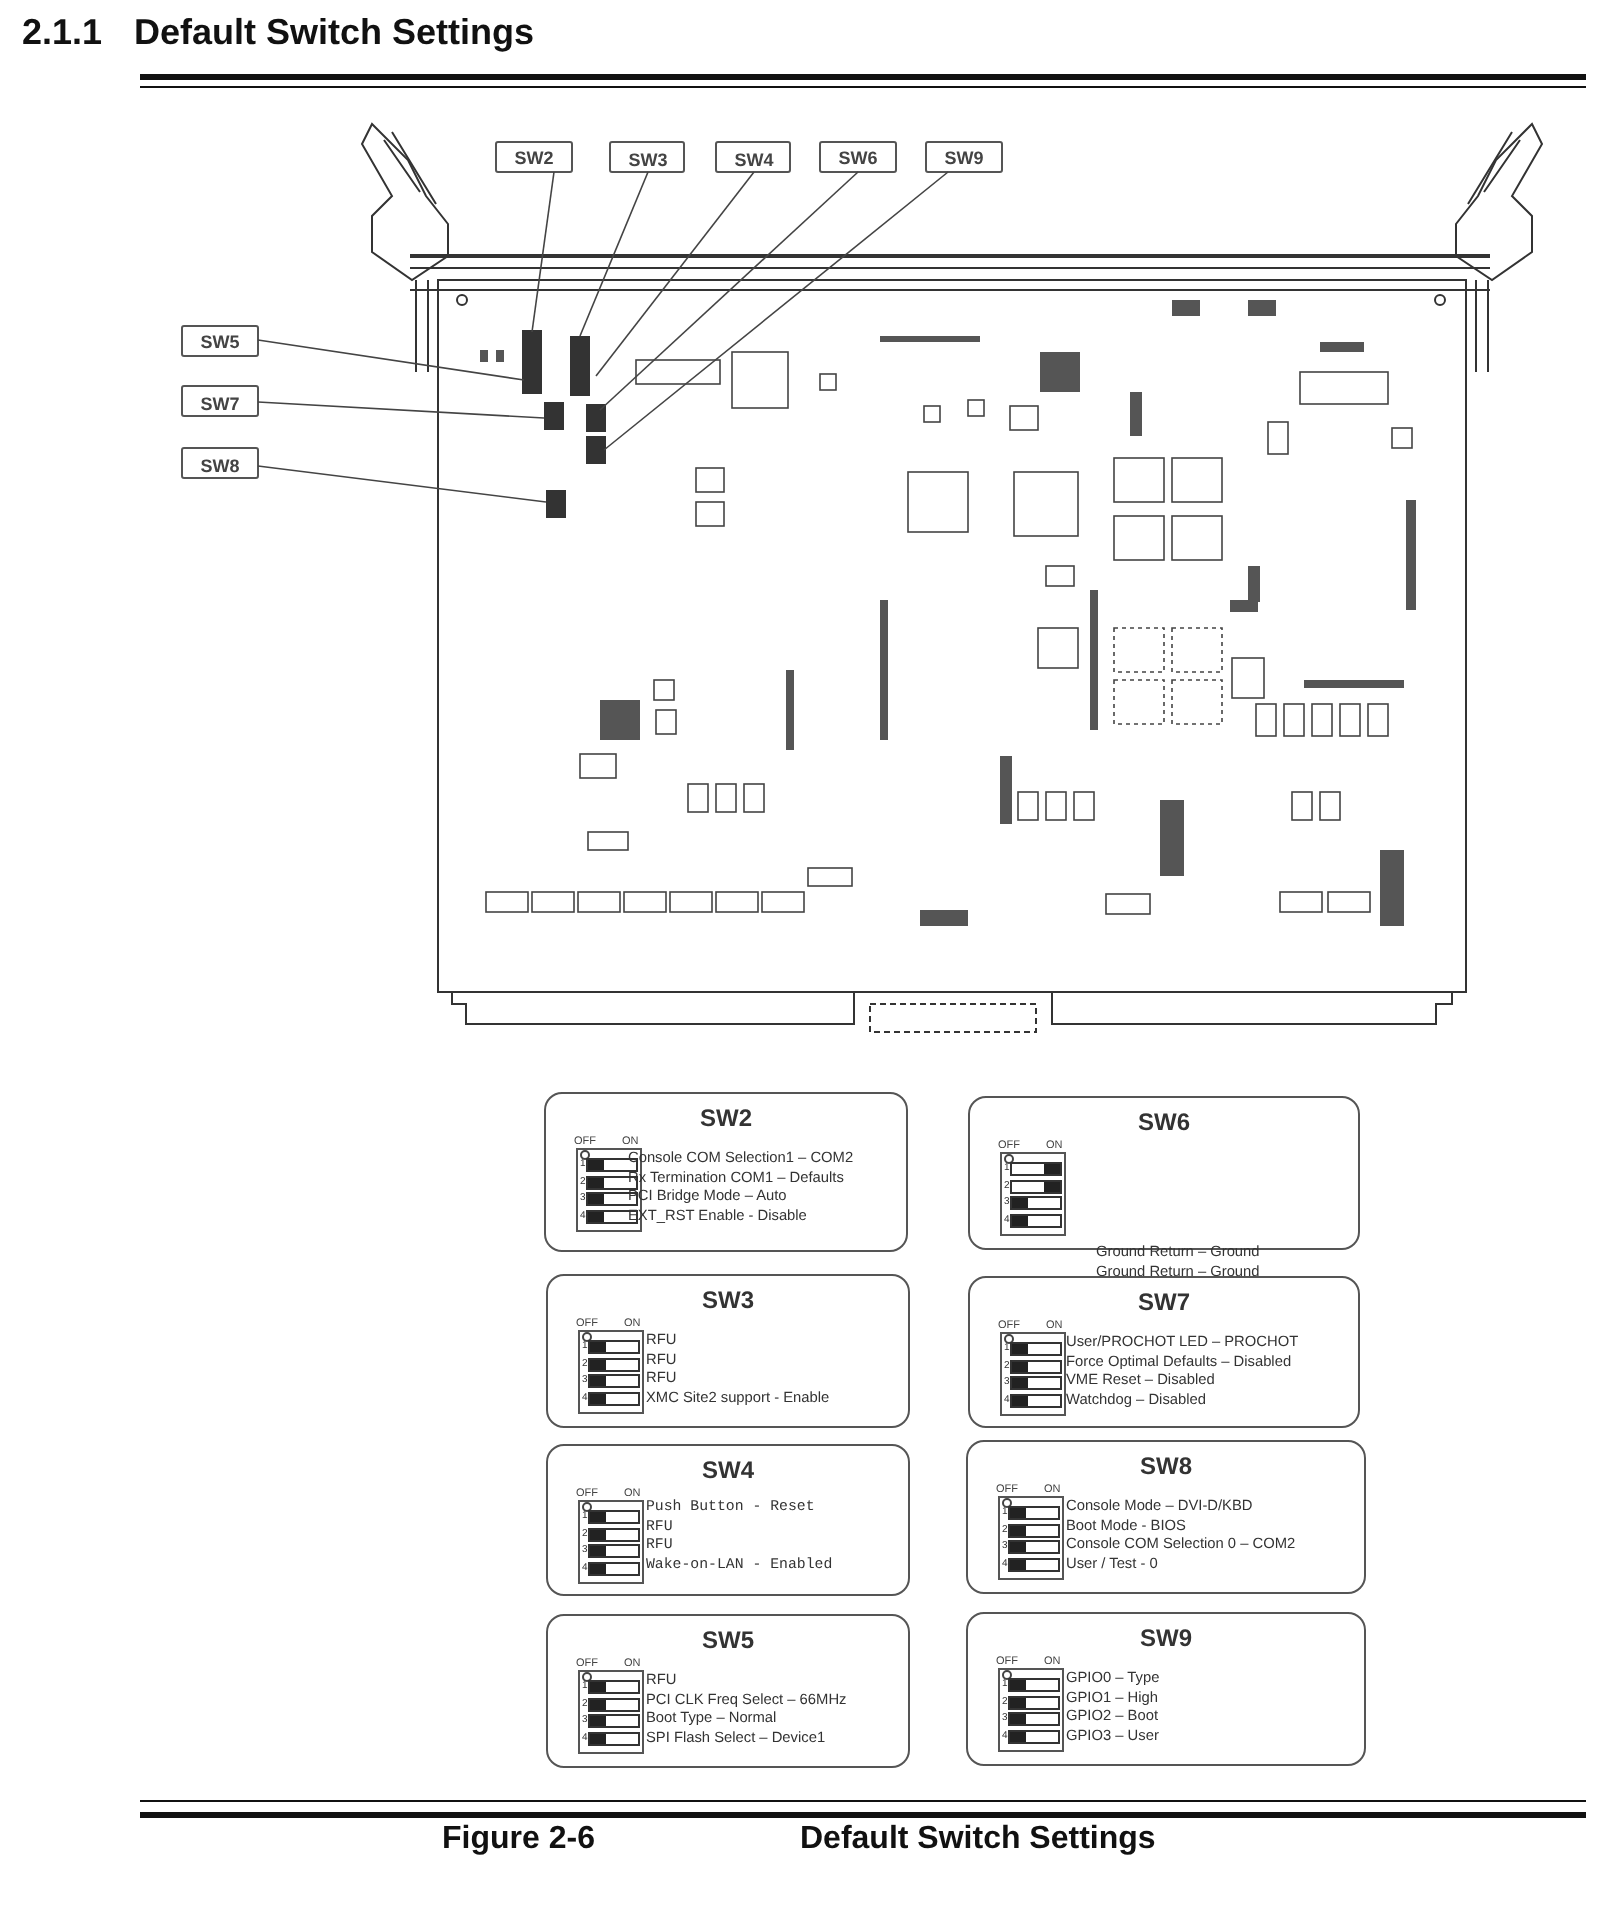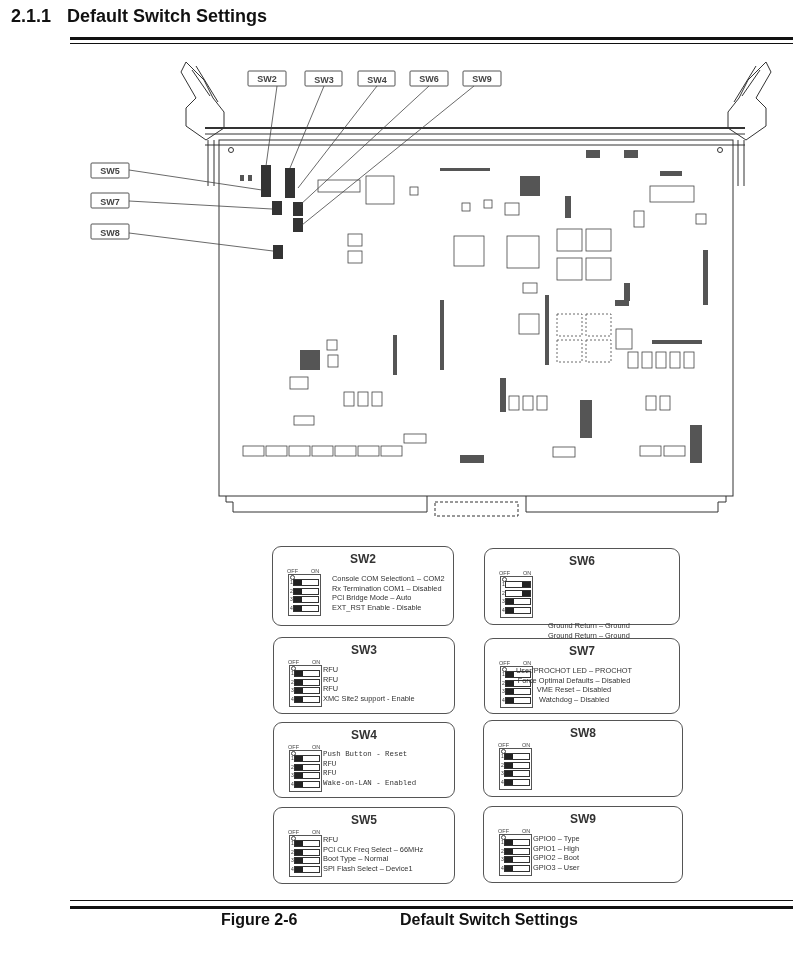--- a/index.html
+++ b/index.html
@@ -210,7 +210,7 @@
           <div class="knob" style="left: 0px;"></div>
         </div>
       </div>
-      <div class="sw-labels" style="left: 59px; top: 27px;">
+      <div class="sw-labels" style="left: 41px; top: 27px;">
         <div>Console COM Selection1 – COM2</div>
         <div>Rx Termination COM1 – Disabled</div>
         <div>PCI Bridge Mode – Auto</div>

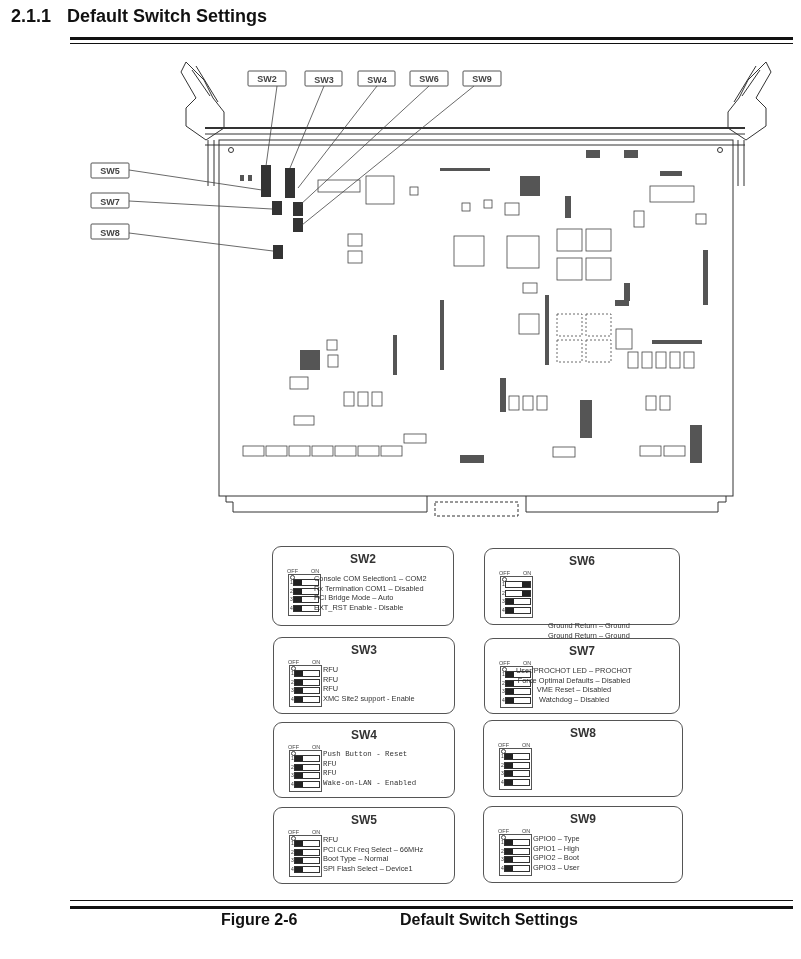--- a/index.html
+++ b/index.html
@@ -212,7 +212,7 @@
       </div>
       <div class="sw-labels" style="left: 41px; top: 27px;">
         <div>Console COM Selection1 – COM2</div>
-        <div>Rx Termination COM1 – Disabled</div>
+        <div>Rx Termination COM1 – Defaults</div>
         <div>PCI Bridge Mode – Auto</div>
         <div>EXT_RST Enable - Disable</div>
       </div>

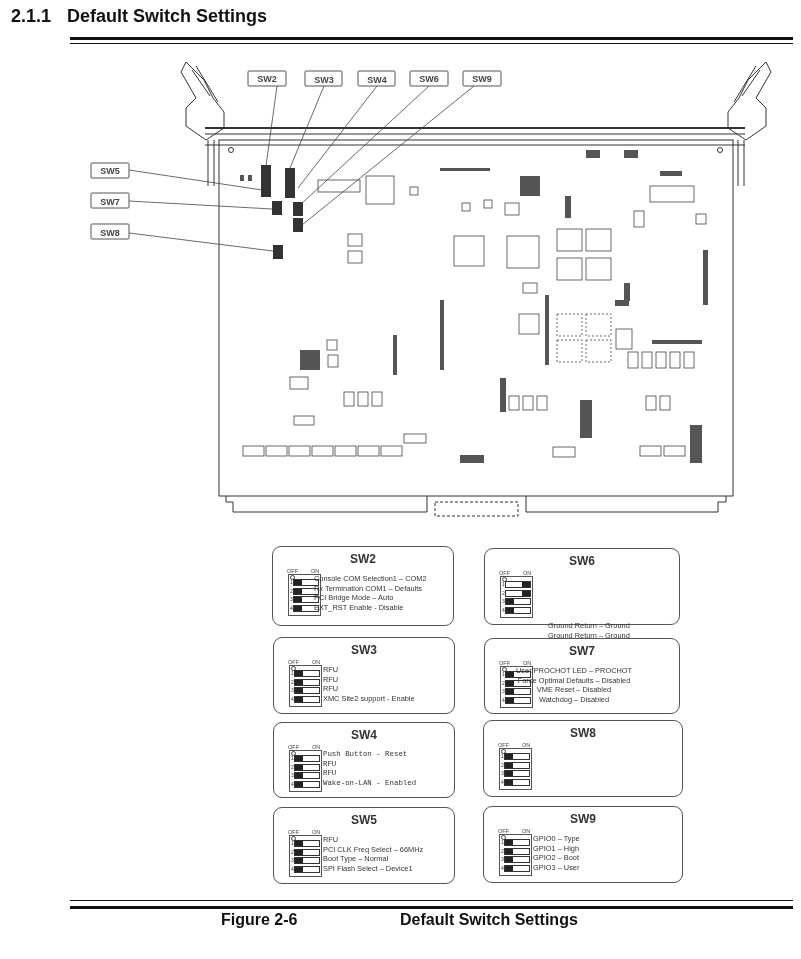--- a/index.html
+++ b/index.html
@@ -297,7 +297,7 @@
           <div class="knob" style="left: 0px;"></div>
         </div>
       </div>
-      <div class="sw-labels" style="left: 31px; top: 27px; text-align: center;">
+      <div class="sw-labels" style="left: 48px; top: 27px;">
         <div>User/PROCHOT LED – PROCHOT</div>
         <div>Force Optimal Defaults – Disabled</div>
         <div>VME Reset – Disabled</div>

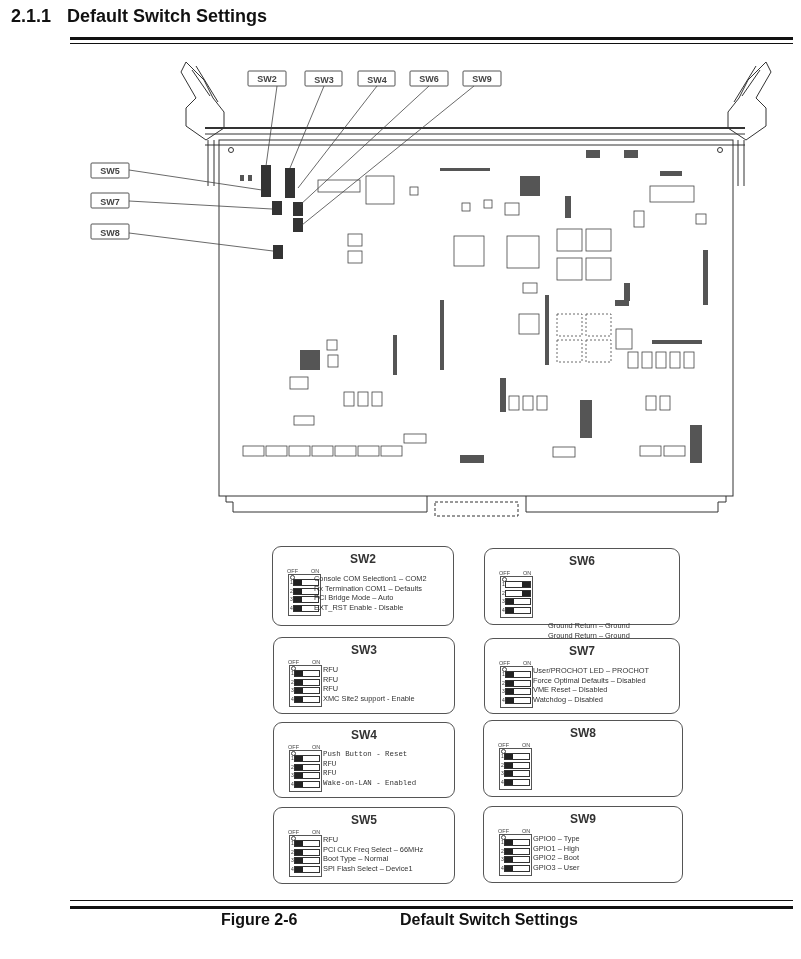--- a/index.html
+++ b/index.html
@@ -355,6 +355,12 @@
           <div class="knob" style="left: 0px;"></div>
         </div>
       </div>
+      <div class="sw-labels" style="left: 49px; top: 27px;">
+        <div>Console Mode – DVI-D/KBD</div>
+        <div>Boot Mode - BIOS</div>
+        <div>Console COM Selection 0 – COM2</div>
+        <div>User / Test - 0</div>
+      </div>
     </div>
     <div class="sw-box" style="left: 273px; top: 807px; width: 180px; height: 75px;">
       <div class="sw-title">SW5</div>

